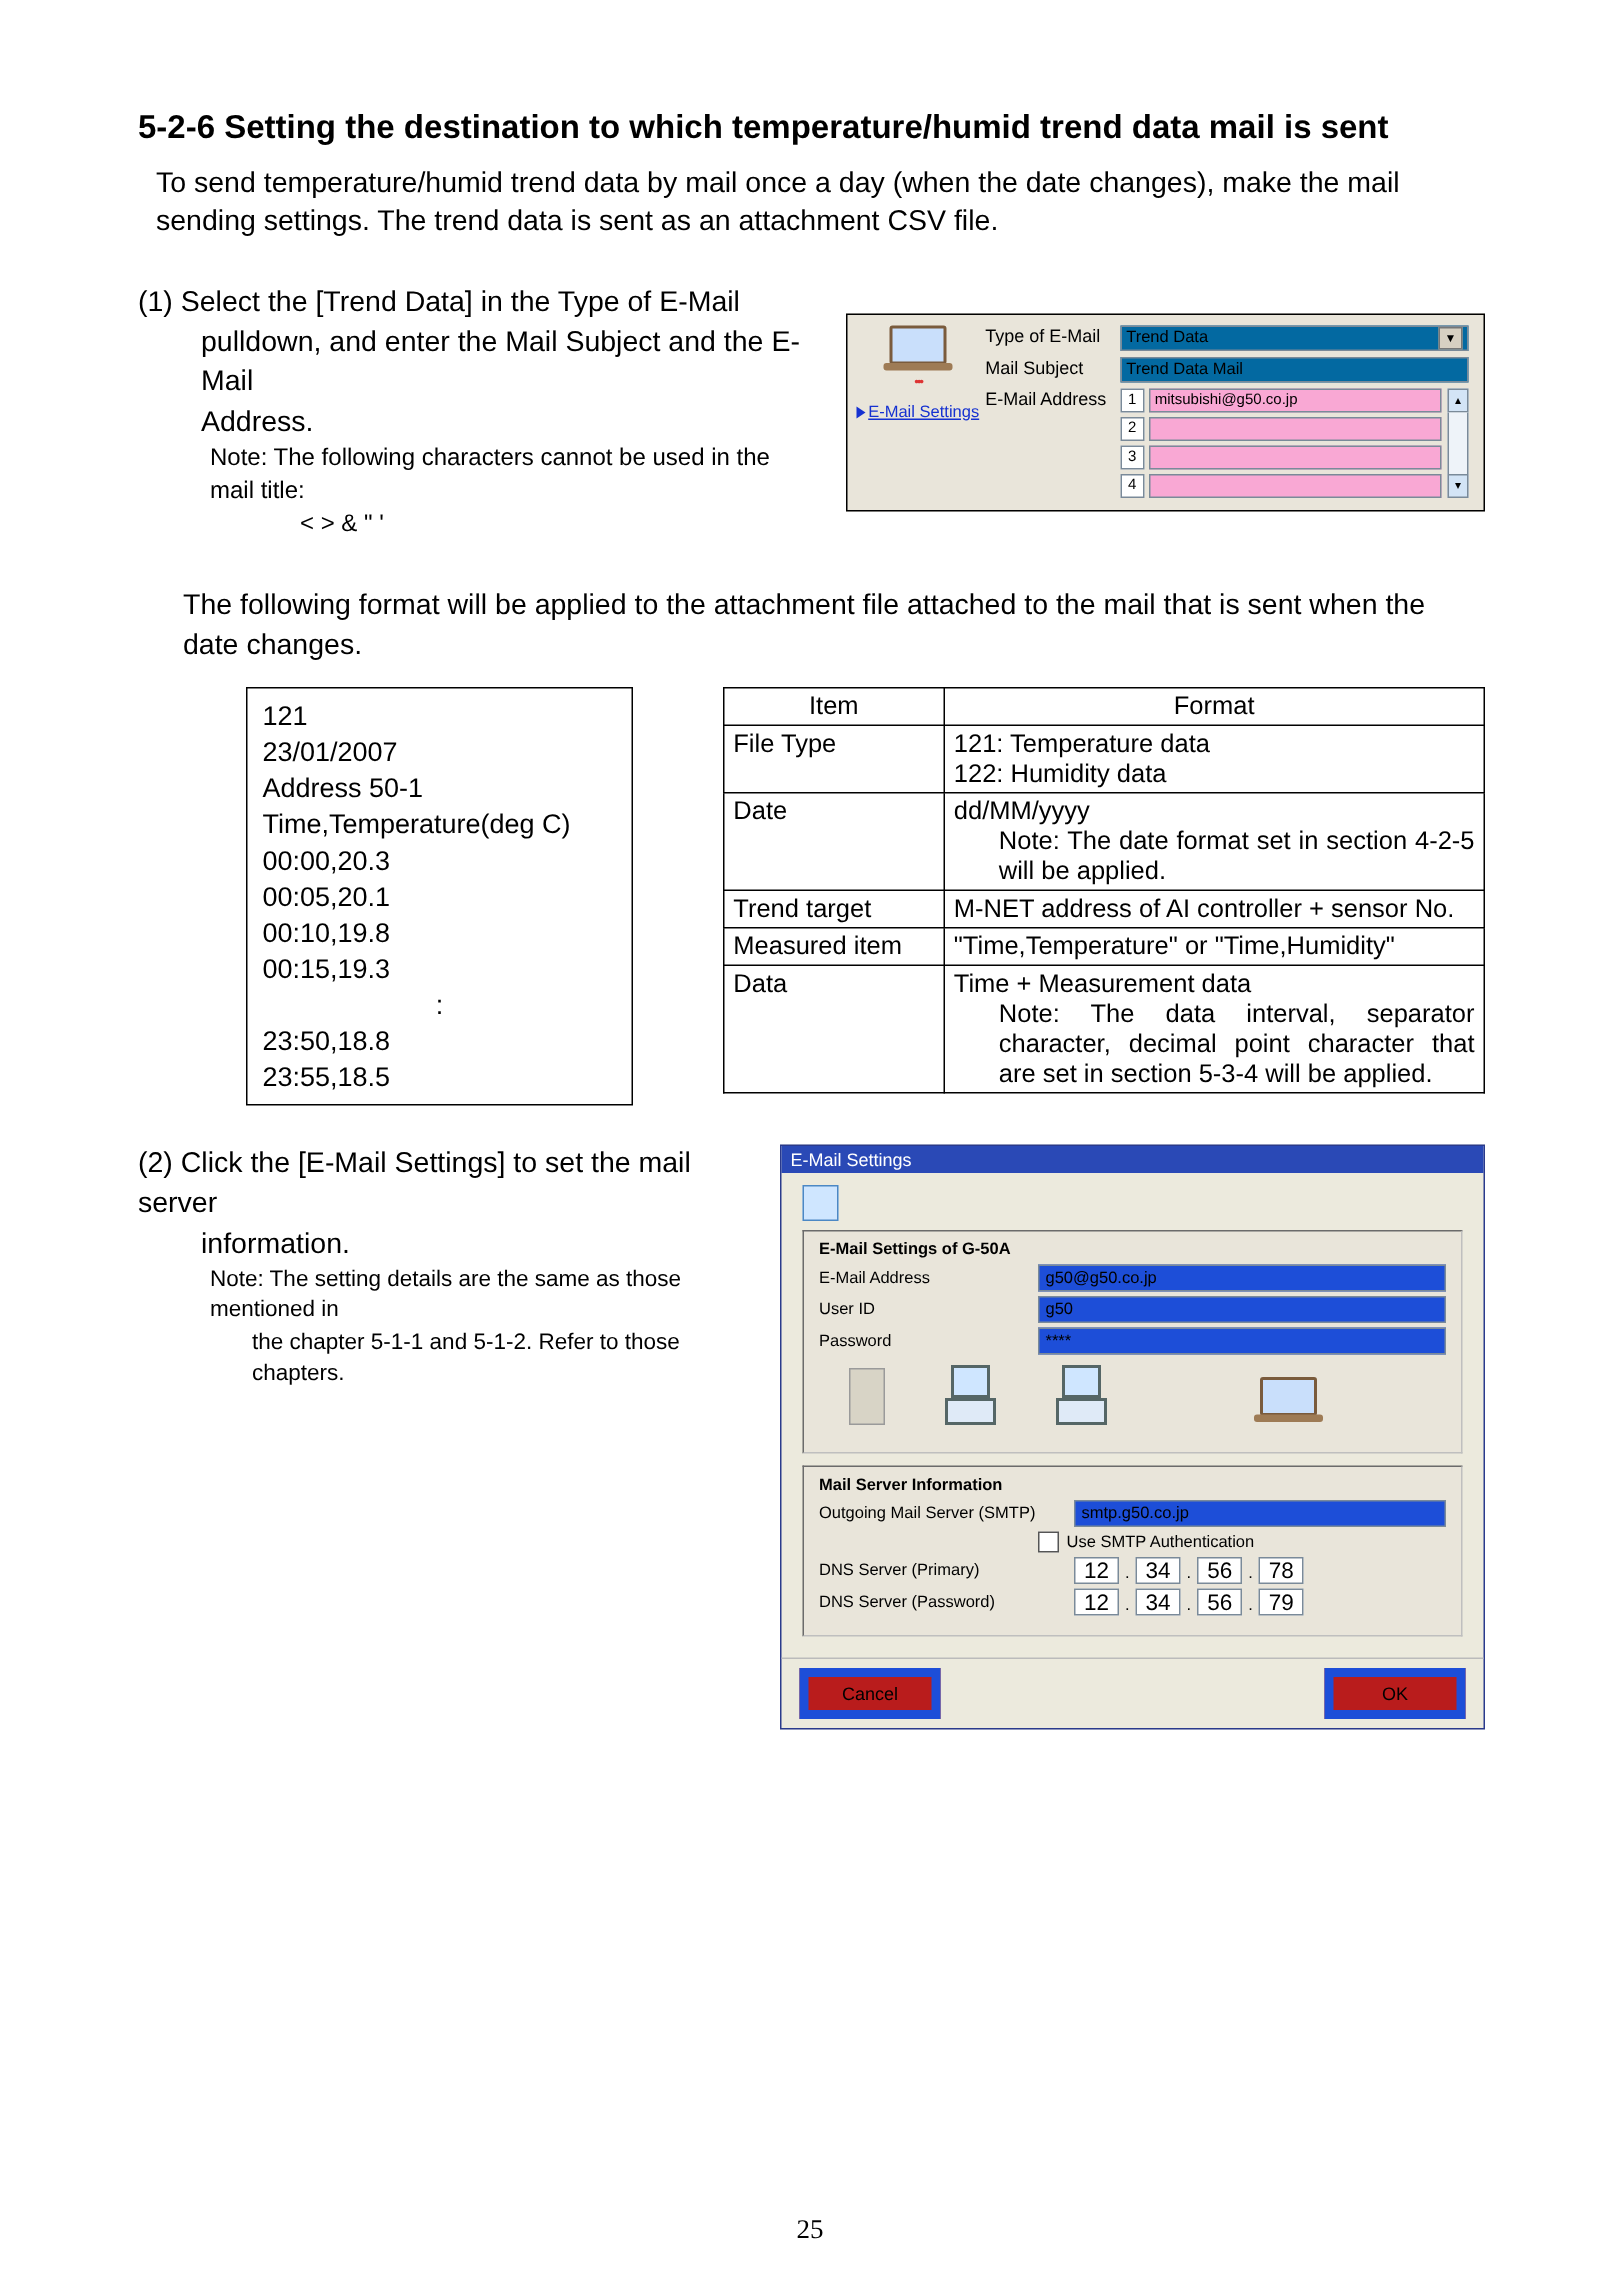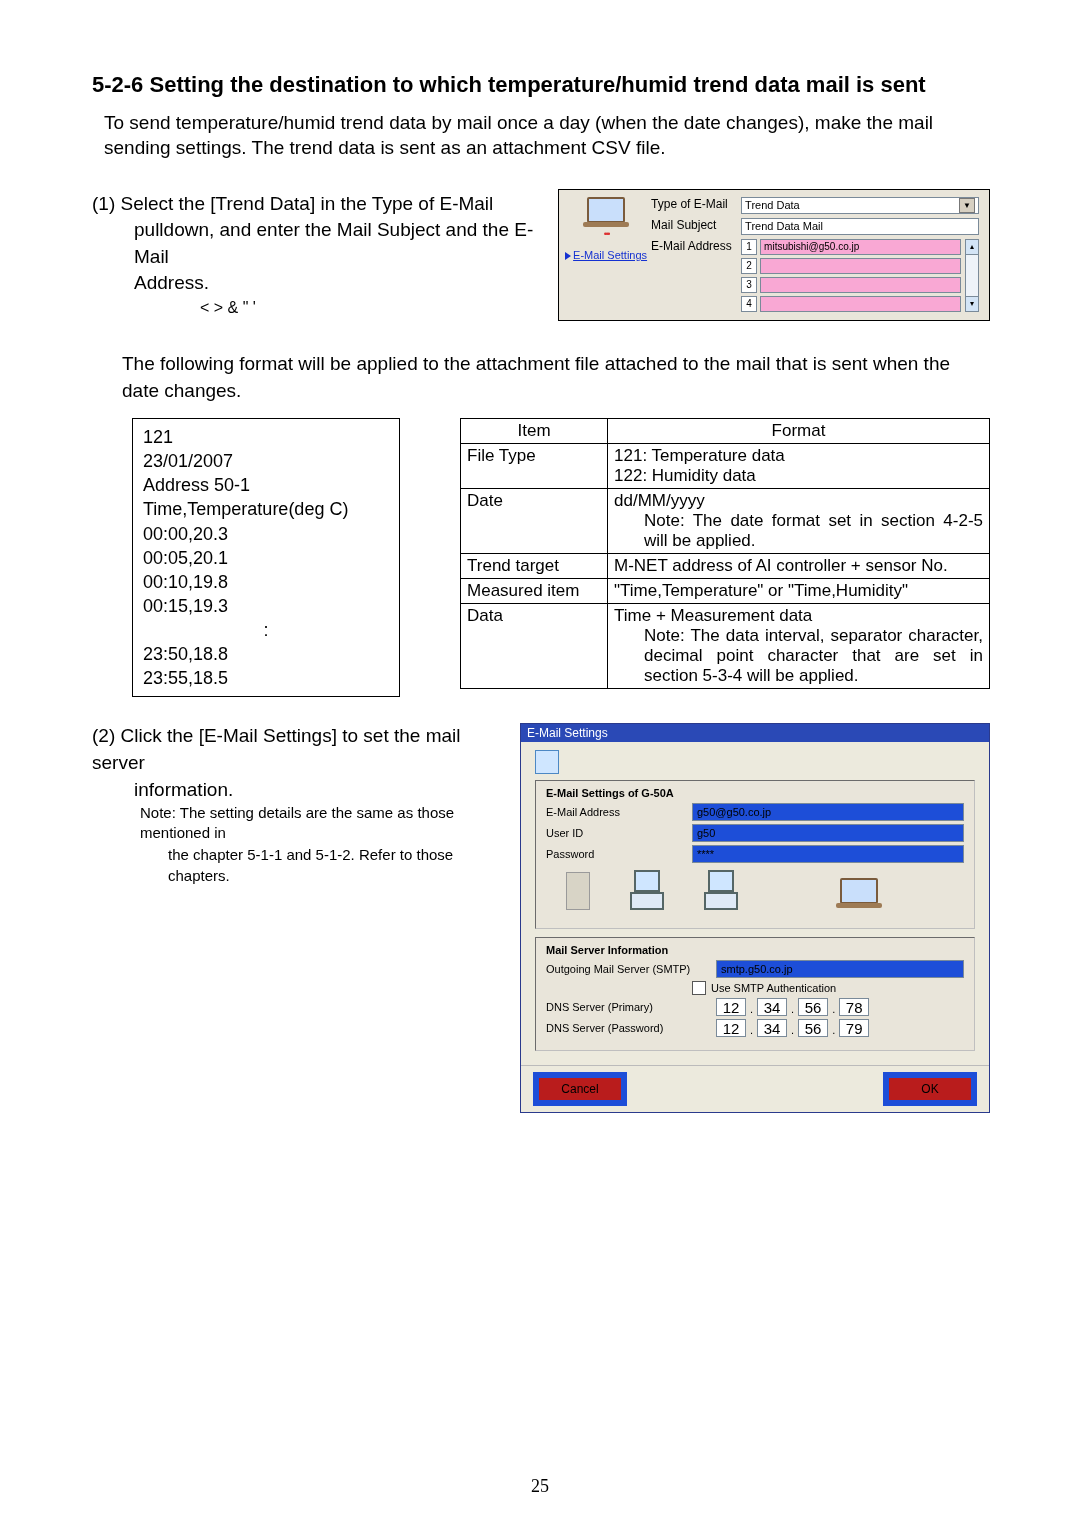--- a/index.html
+++ b/index.html
@@ -95,7 +95,7 @@
   .ptbl td { padding: 2px 4px; vertical-align: top; font-size: 12px; }
   .lbl { width: 82px; white-space: nowrap; }
   .winput {
-    background:#ffffff; border:1px solid #7a8a99; height:17px;
+    background:#0369a1; border:1px solid #7a8a99; height:17px;
     box-sizing:border-box; width:100%; font-size:11px; padding:1px 3px;
     display:flex; align-items:center; justify-content:space-between;
   }

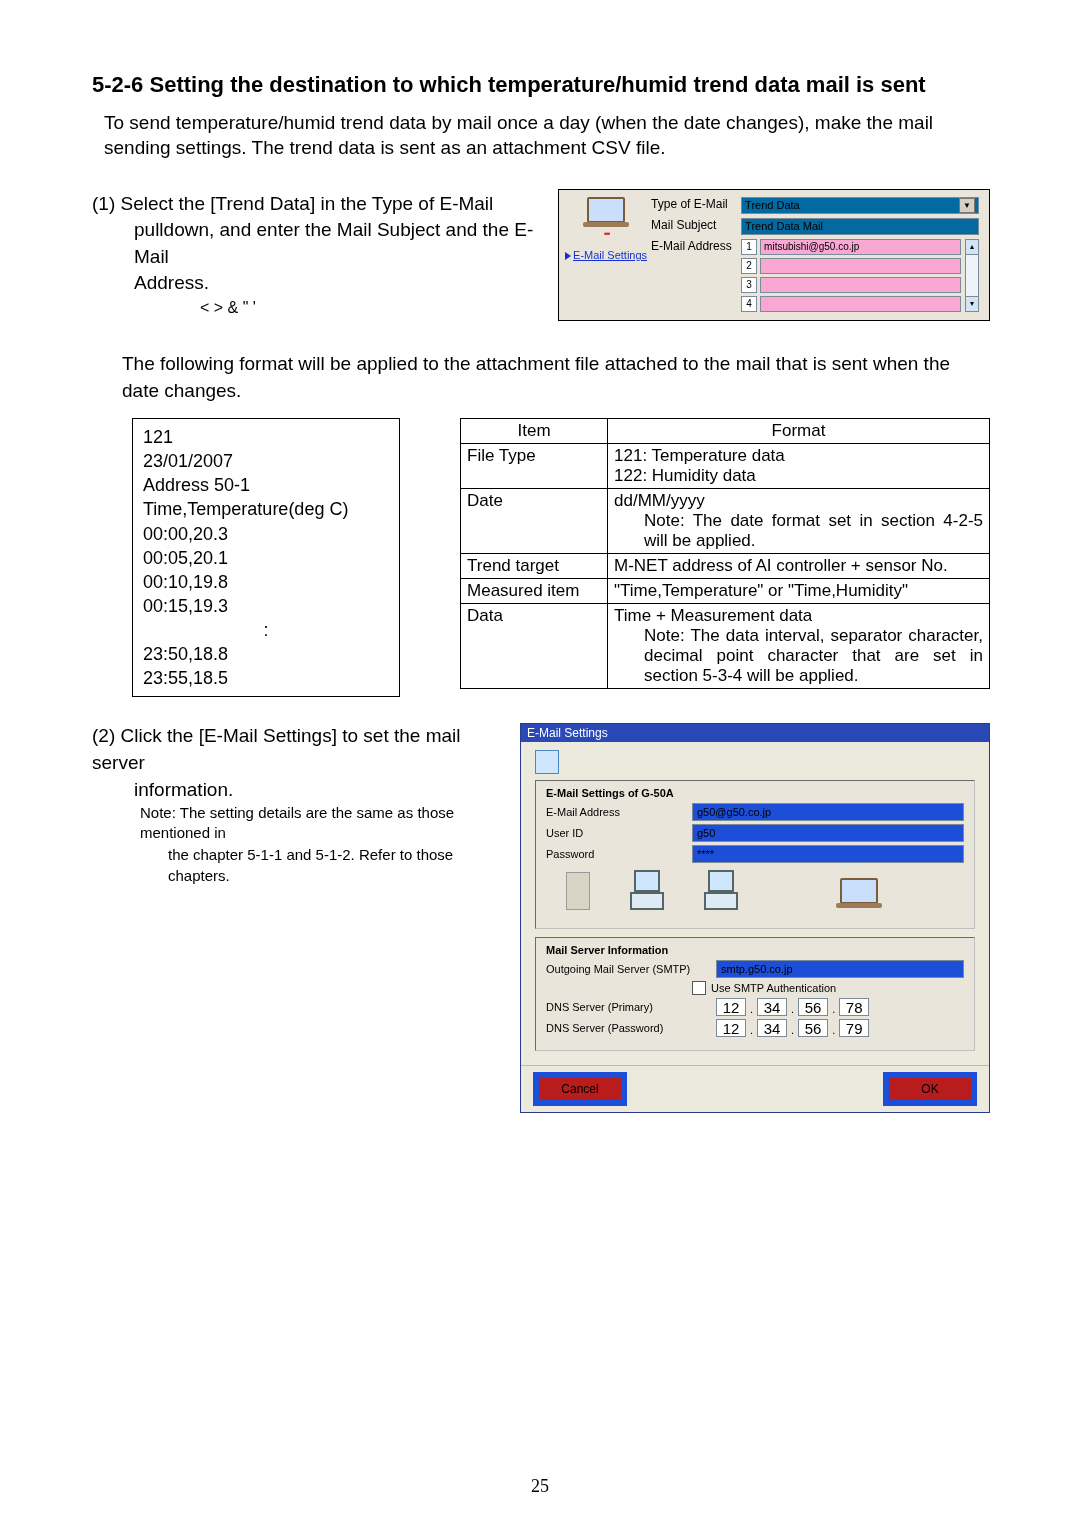--- a/index.html
+++ b/index.html
@@ -215,6 +215,7 @@
       <div class="step-label">(1) Select the [Trend Data] in the Type of E-Mail</div>
       <div class="indent1">pulldown, and enter the Mail Subject and the E-Mail</div>
       <div class="indent1">Address.</div>
+      <div class="note">Note: The following characters cannot be used in the mail title:</div>
       <div class="note-sub">&lt; &gt; &amp; " '</div>
     </div>
 

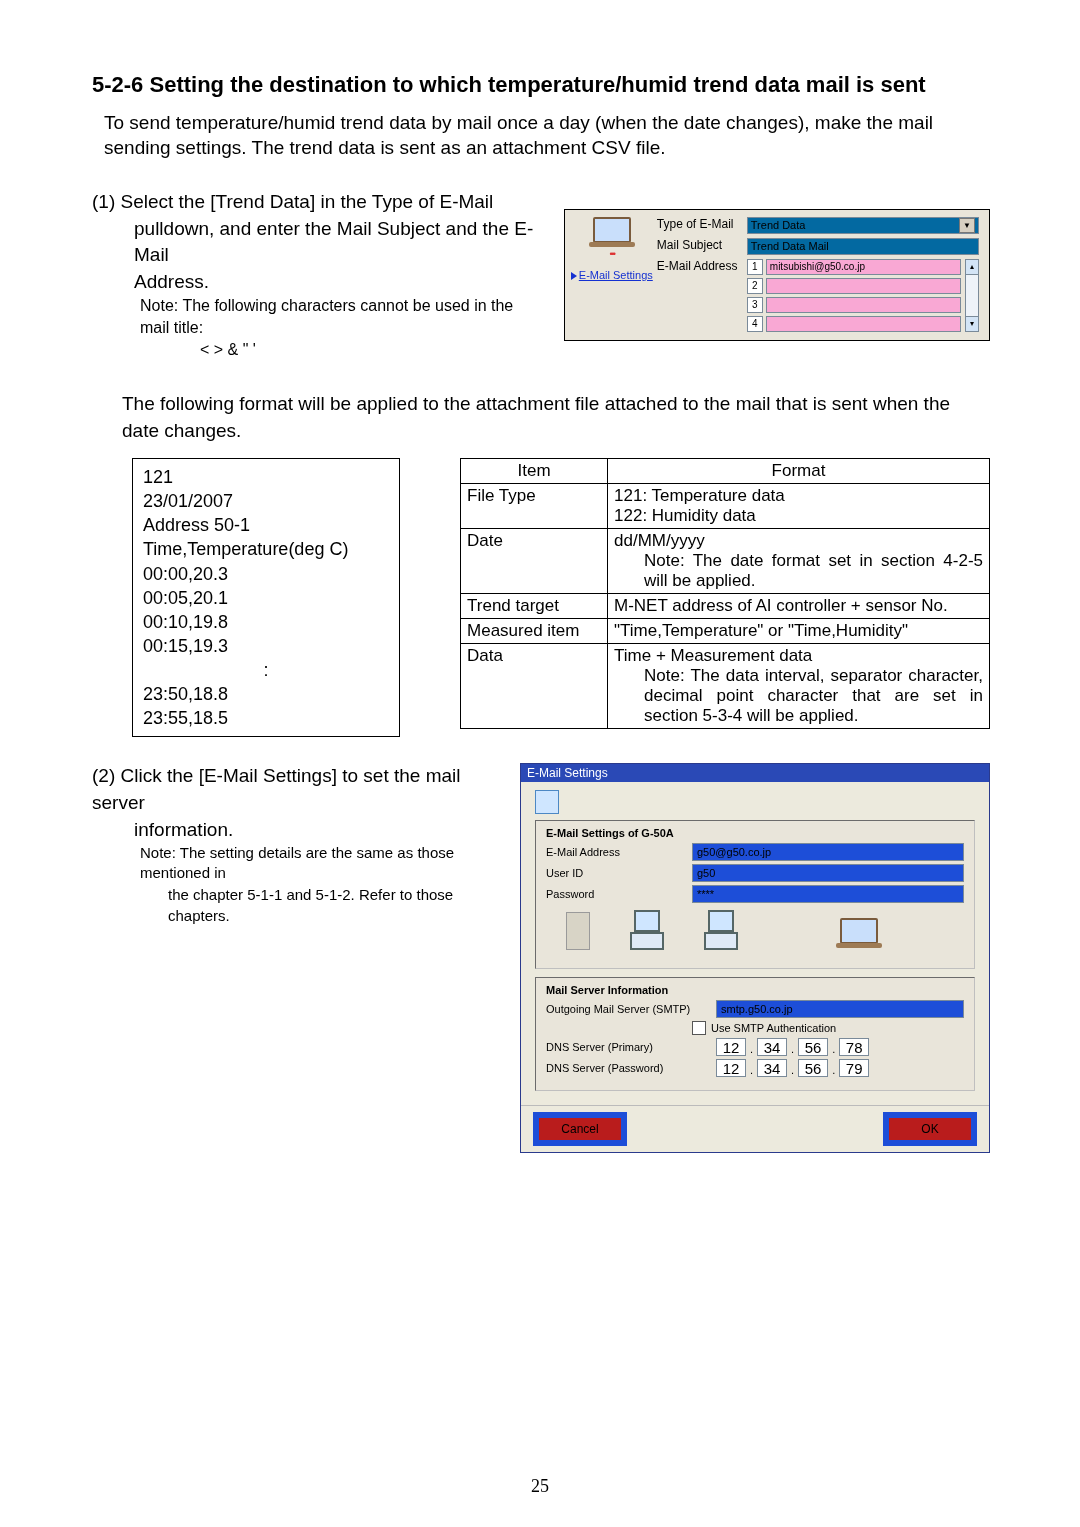--- a/index.html
+++ b/index.html
@@ -129,7 +129,7 @@
   .midtext {
     font-size: 19px; line-height:1.4; margin: 30px 0 14px 30px;
   }
-  .mid-row { display:flex; gap:60px; margin-left: 40px; align-items:flex-start; }
+  .mid-row { display:flex; gap:60px; margin-left: 72px; align-items:flex-start; }
   .csvbox {
     border:1px solid #000; width:275px;
     font-size:18px; padding: 6px 10px; line-height:1.34;

